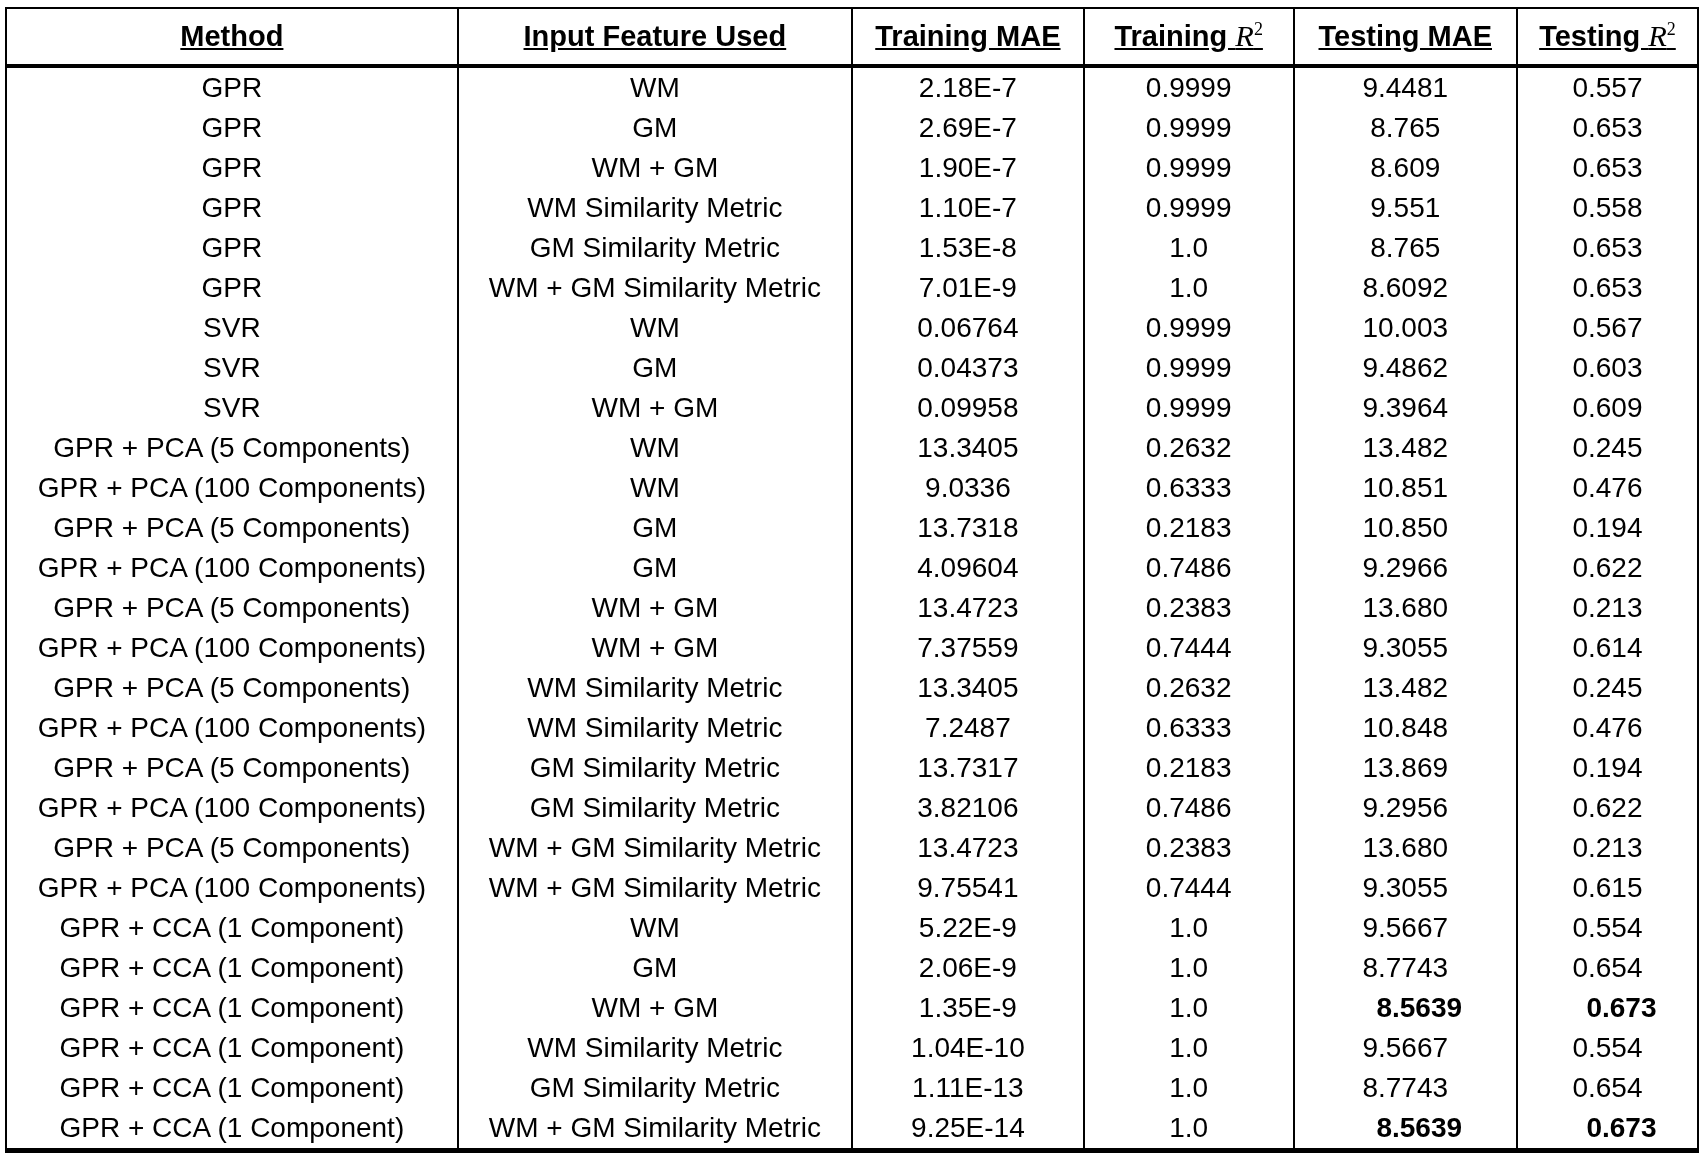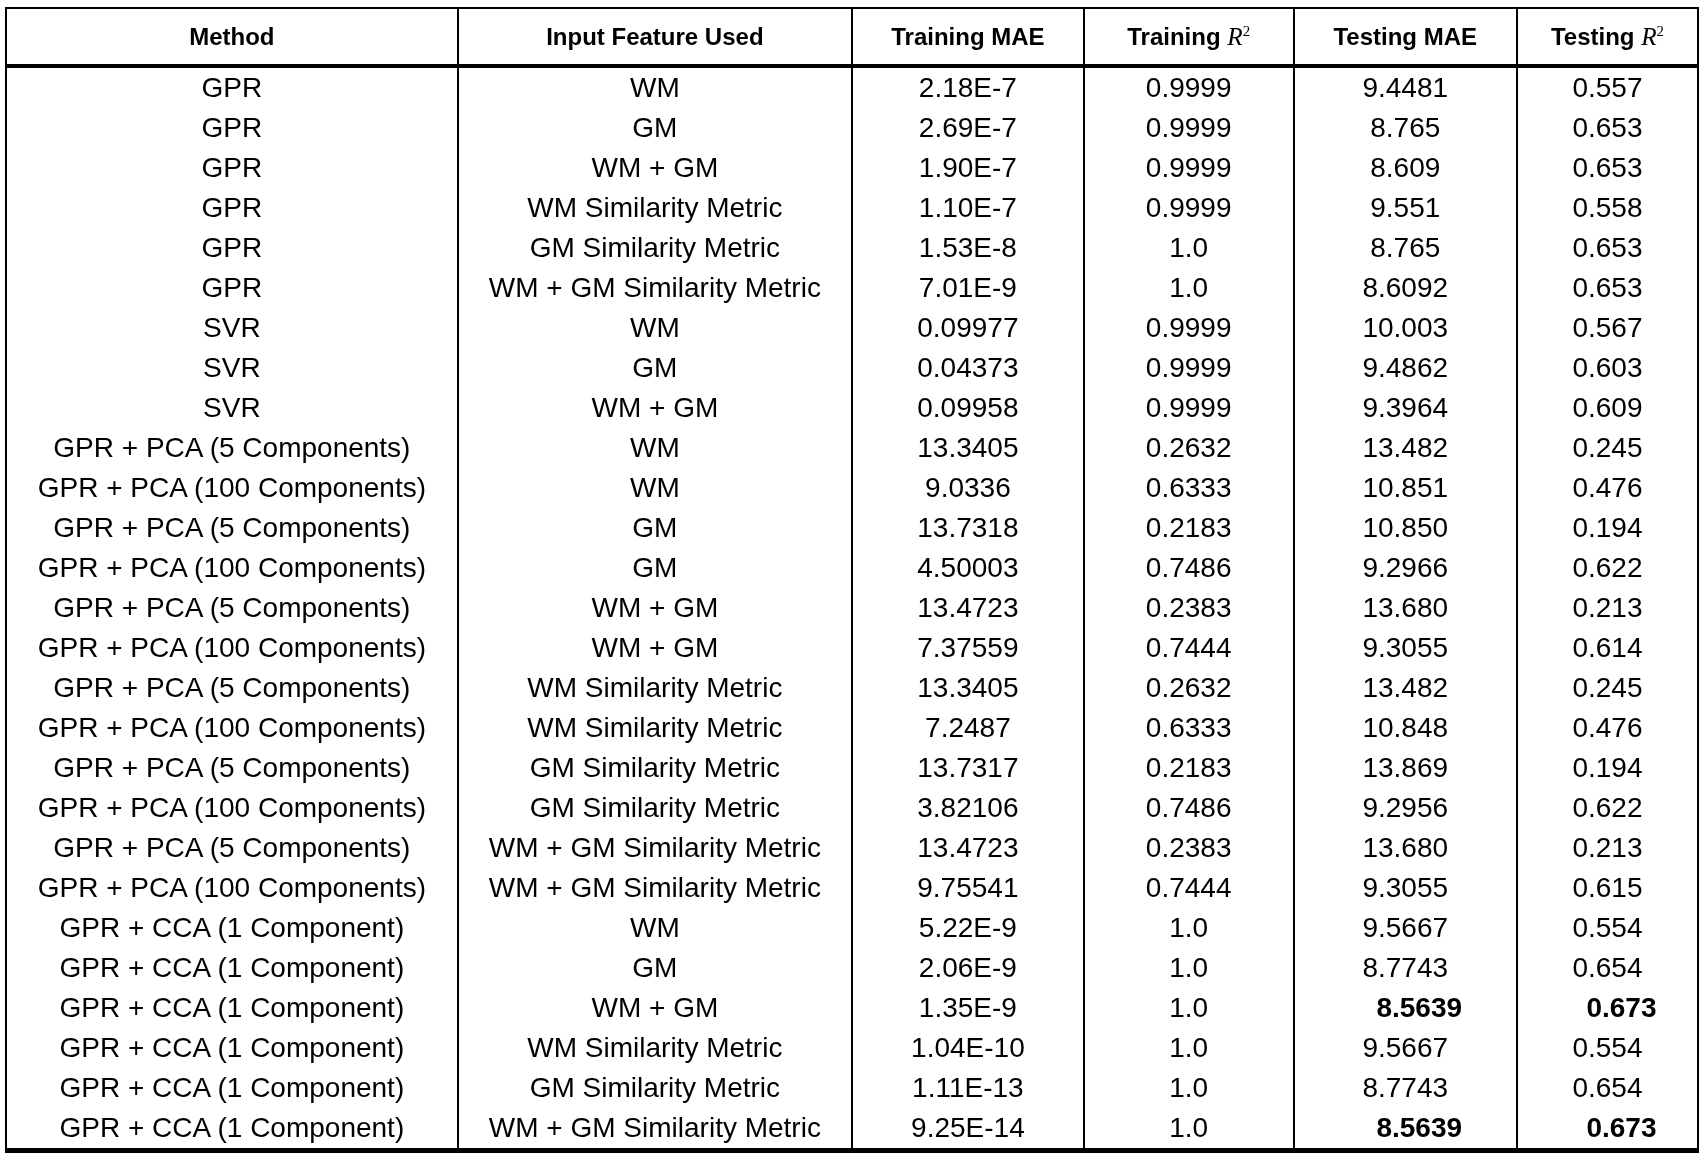--- a/index.html
+++ b/index.html
@@ -50,9 +50,10 @@
   }
   thead th {
     height: 55px;
-    font-size: 24px;
+    font-size: 29px;
     font-weight: bold;
     border-bottom: 4px solid #000;
+    text-decoration: underline;
   }
   tbody td {
     height: 40px;

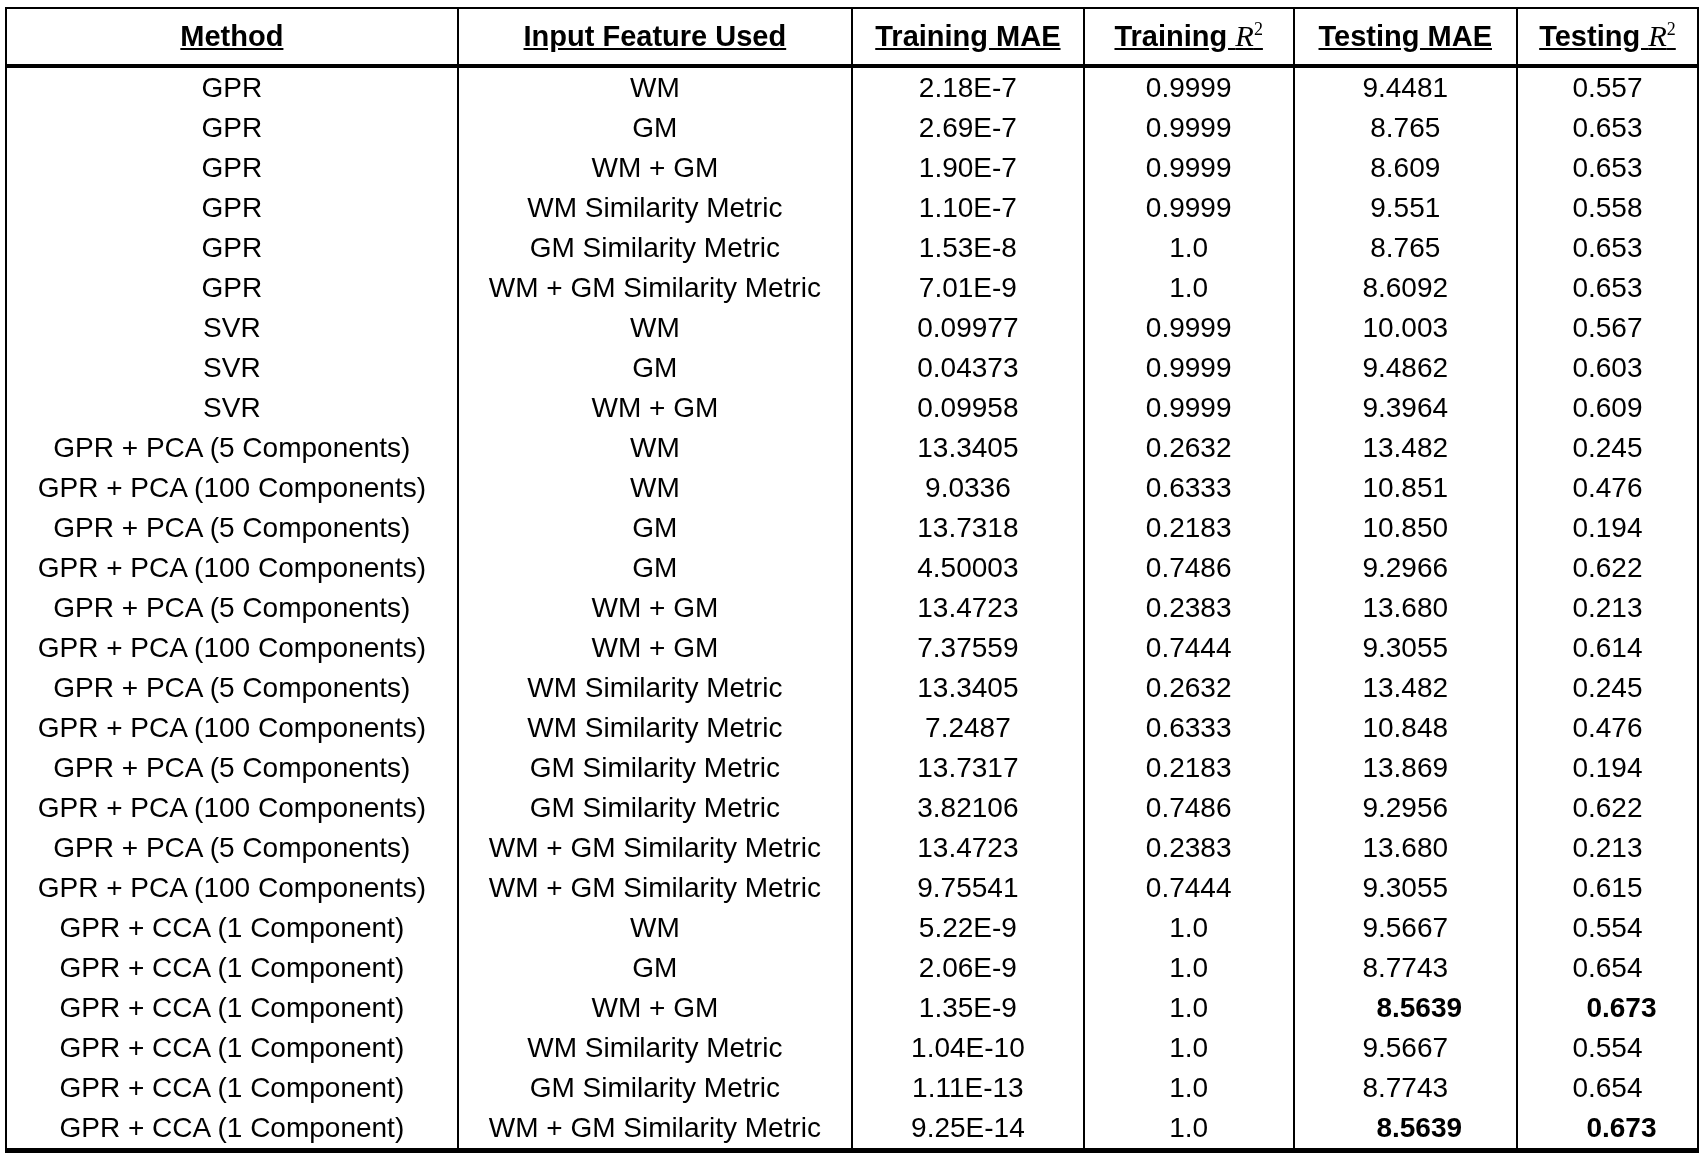--- a/index.html
+++ b/index.html
@@ -152,7 +152,7 @@
         <tr>
           <td>SVR</td>
           <td>WM</td>
-          <td>0.09977</td>
+          <td>0.06764</td>
           <td>0.9999</td>
           <td>10.003</td>
           <td>0.567</td>

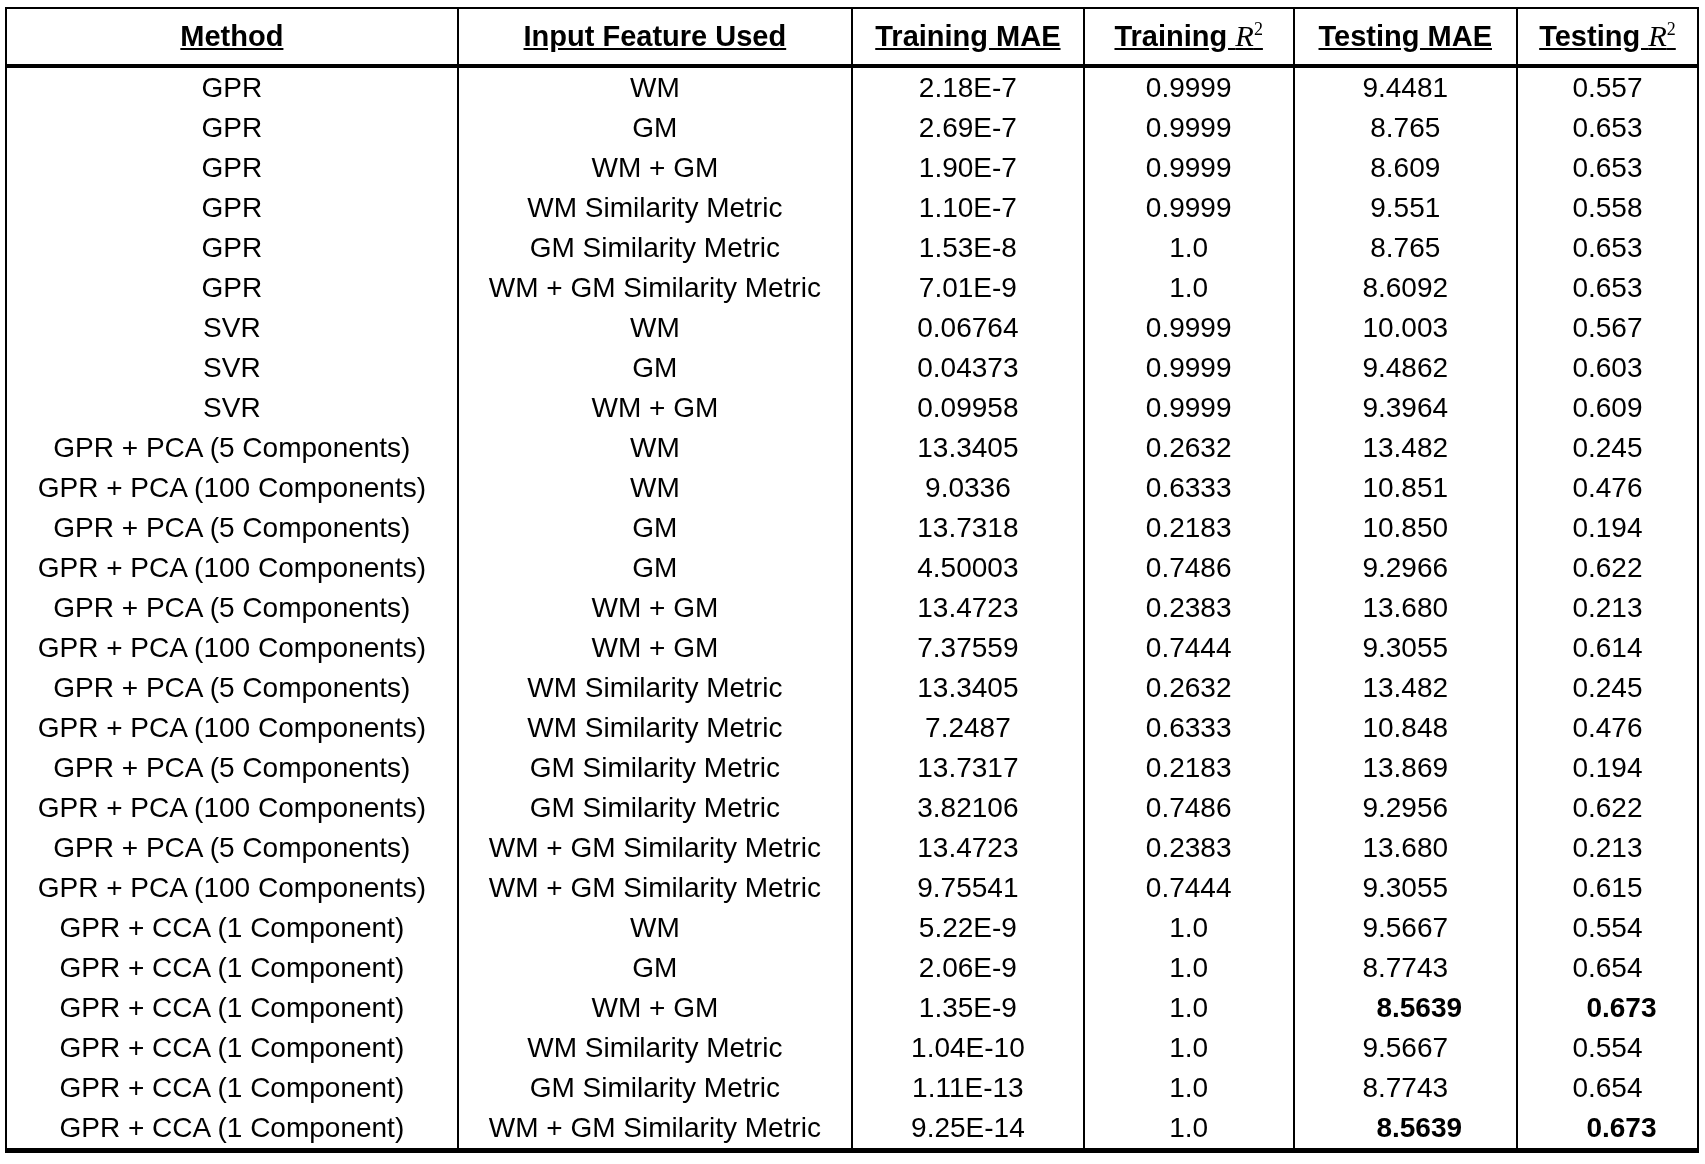--- a/index.html
+++ b/index.html
@@ -200,7 +200,7 @@
         <tr>
           <td>GPR + PCA (100 Components)</td>
           <td>GM</td>
-          <td>4.50003</td>
+          <td>4.09604</td>
           <td>0.7486</td>
           <td>9.2966</td>
           <td>0.622</td>

